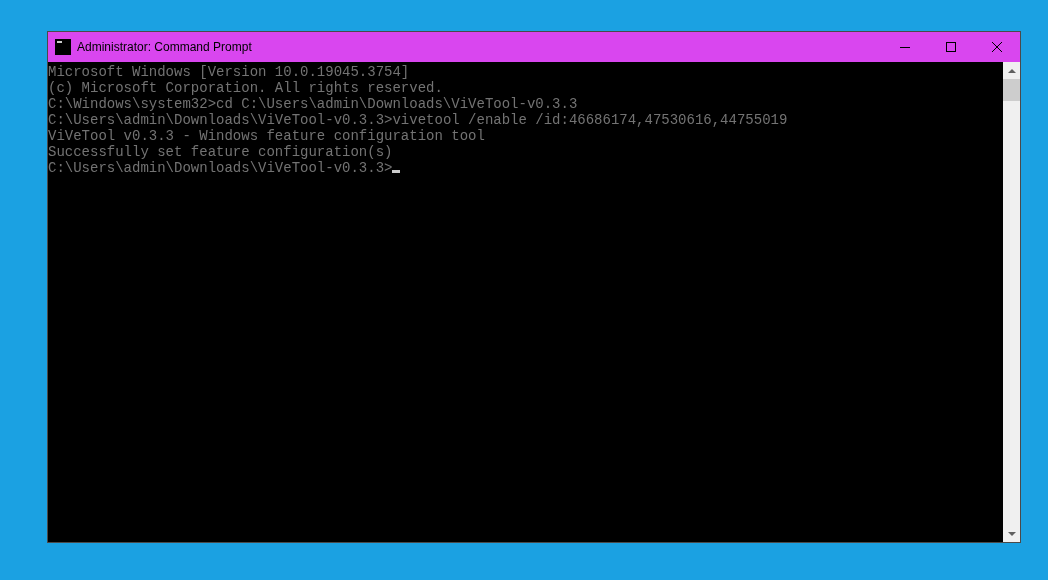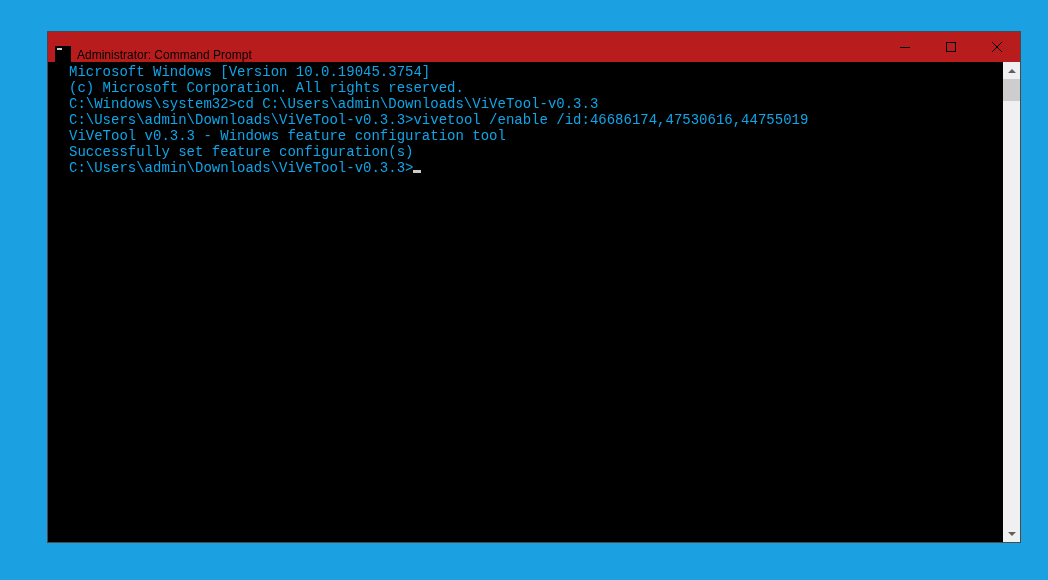--- a/index.html
+++ b/index.html
@@ -30,9 +30,9 @@
     
     .titlebar {
       height: 30px;
-      background: #b91c1c;
-      display: flex;
-      align-items: flex-end;
+      background: #d946ef;
+      display: flex;
+      align-items: center;
       position: relative;
     }
     

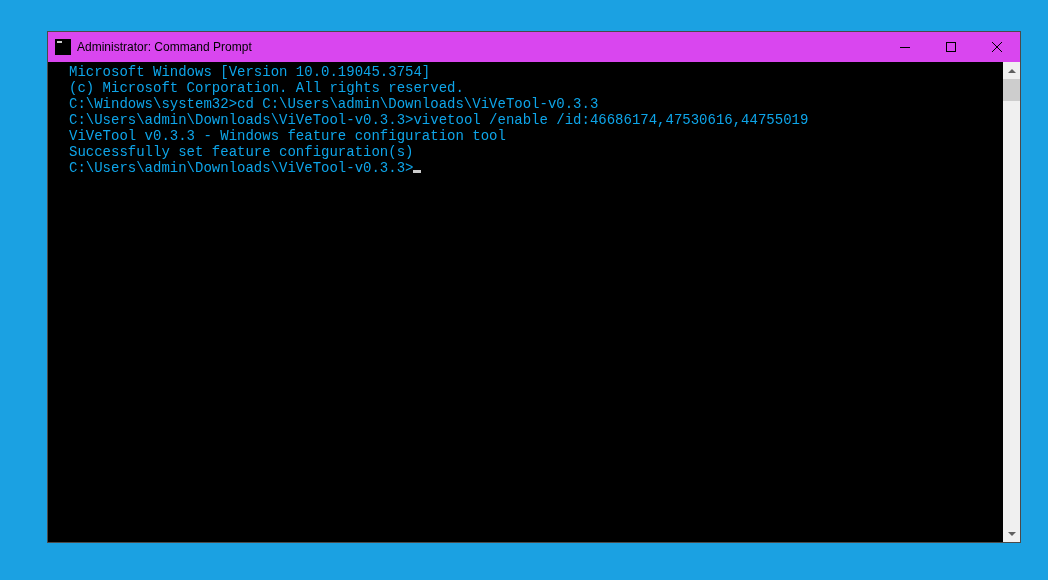--- a/index.html
+++ b/index.html
@@ -106,11 +106,11 @@
     
     .console-content {
       flex: 1;
-      padding: 2px 21px;
+      padding: 2px 0;
       font-family: Consolas, "Courier New", monospace;
       font-size: 14px;
       line-height: 16px;
-      color: #0ea5e9;
+      color: #737373;
       white-space: pre;
       overflow: hidden;
     }

